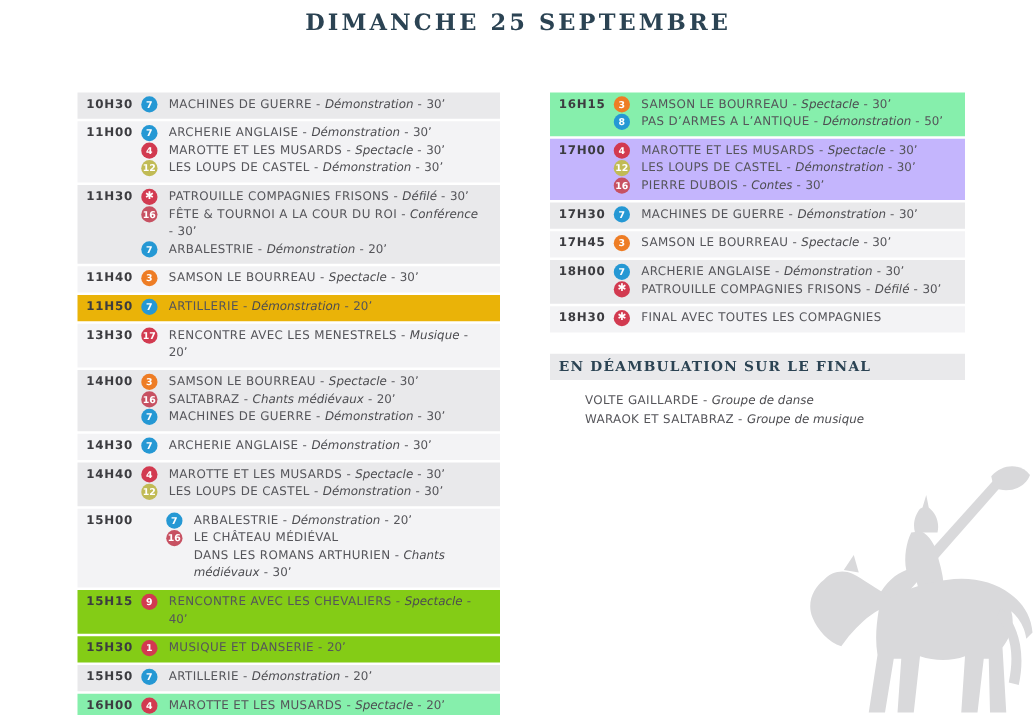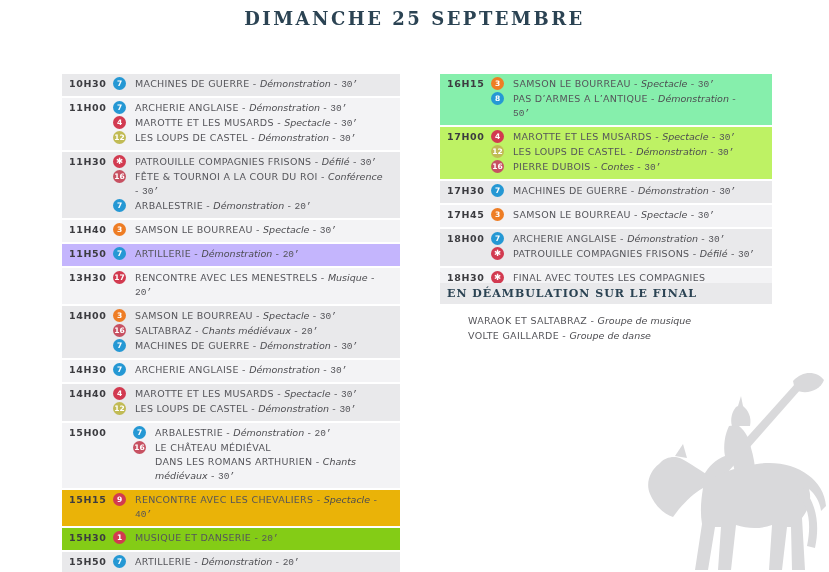--- a/index.html
+++ b/index.html
@@ -31,7 +31,7 @@
   .etext{font-size:9.5px;color:#55555a;letter-spacing:0.3px;}
   .ename{text-transform:uppercase;}
   .ecat{font-style:italic;color:#4c4c50;letter-spacing:0;}
-  .edur{letter-spacing:0;font-family:Liberation Mono, monospace;}
+  .edur{letter-spacing:0;}
   .line2{display:block;}
   #deambulation{position:absolute;left:440px;top:283px;width:332px;}
   .deamb-header{

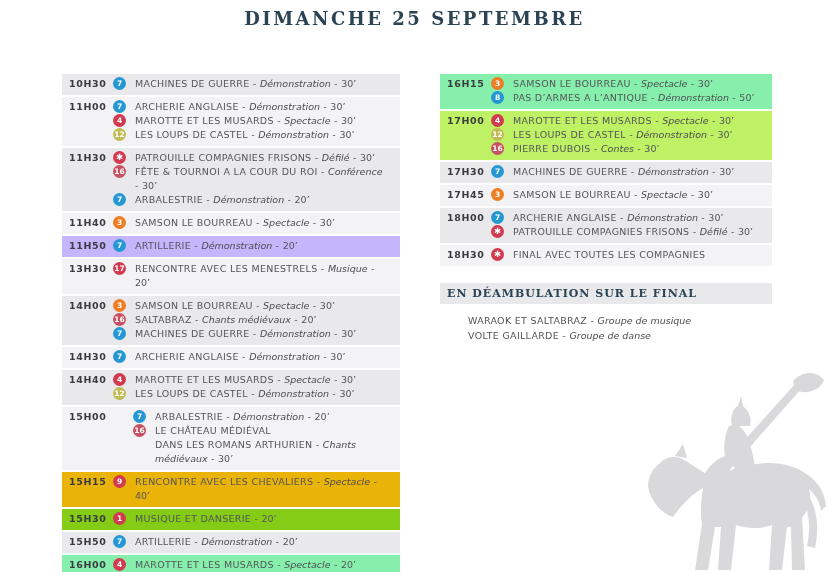--- a/index.html
+++ b/index.html
@@ -224,7 +224,7 @@
           </div>
         </div>
       </div>
-      <div class="row" style="background: #bef264; justify-content: space-between;">
+      <div class="row" style="background: #c4b5fd; justify-content: space-between;">
         <span class="time">17H00</span>
         <div class="events">
           <div class="event">

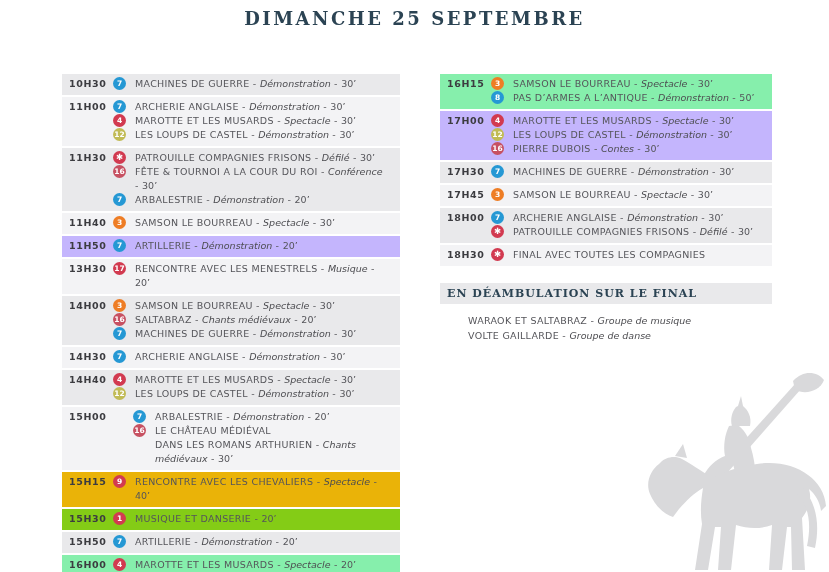--- a/index.html
+++ b/index.html
@@ -103,7 +103,7 @@
           </div>
         </div>
       </div>
-      <div class="row" style="background: #c4b5fd;">
+      <div class="row" style="background: #eab308;">
         <span class="time">11H50</span>
         <div class="events">
           <div class="event">

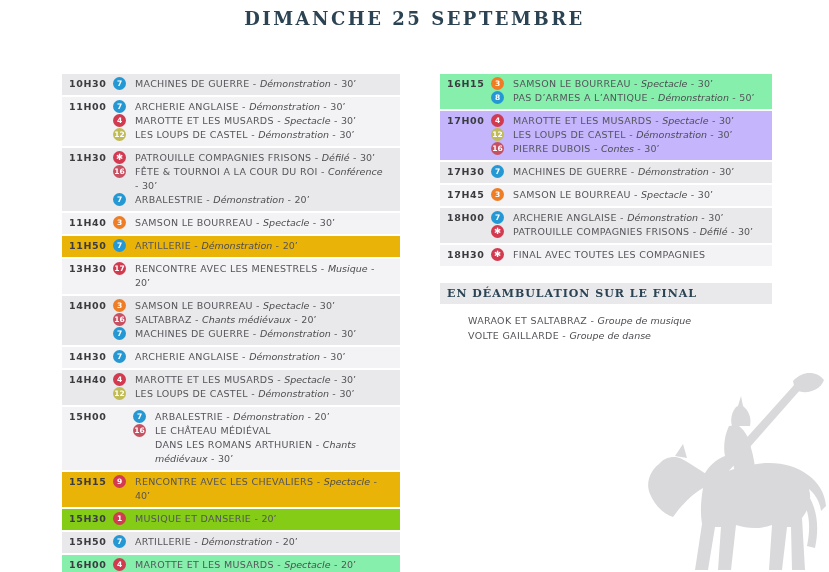--- a/index.html
+++ b/index.html
@@ -286,8 +286,8 @@
   <div id="deambulation">
     <div class="deamb-header">EN DÉAMBULATION SUR LE FINAL</div>
     <div class="deamb-items">
+        <div class="deamb-item"><span class="ename">VOLTE GAILLARDE</span><span class="sep"> - </span><span class="ecat">Groupe de danse</span></div>
         <div class="deamb-item"><span class="ename">WARAOK ET SALTABRAZ</span><span class="sep"> - </span><span class="ecat">Groupe de musique</span></div>
-        <div class="deamb-item"><span class="ename">VOLTE GAILLARDE</span><span class="sep"> - </span><span class="ecat">Groupe de danse</span></div>
       </div>
   </div>
 

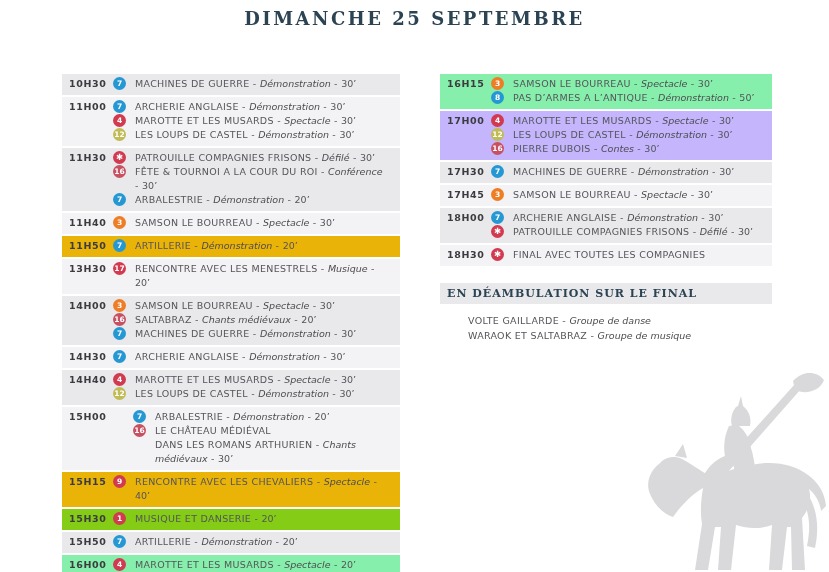--- a/index.html
+++ b/index.html
@@ -173,7 +173,7 @@
           </div>
         </div>
       </div>
-      <div class="row" style="background: #eab308;">
+      <div class="row" style="background: #84cc16;">
         <span class="time">15H15</span>
         <div class="events">
           <div class="event">

